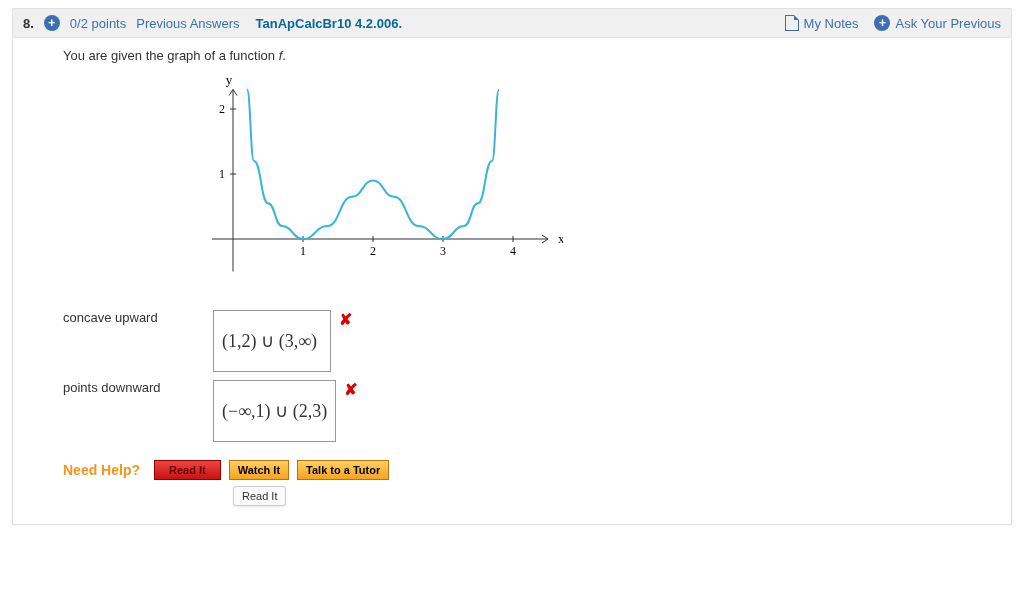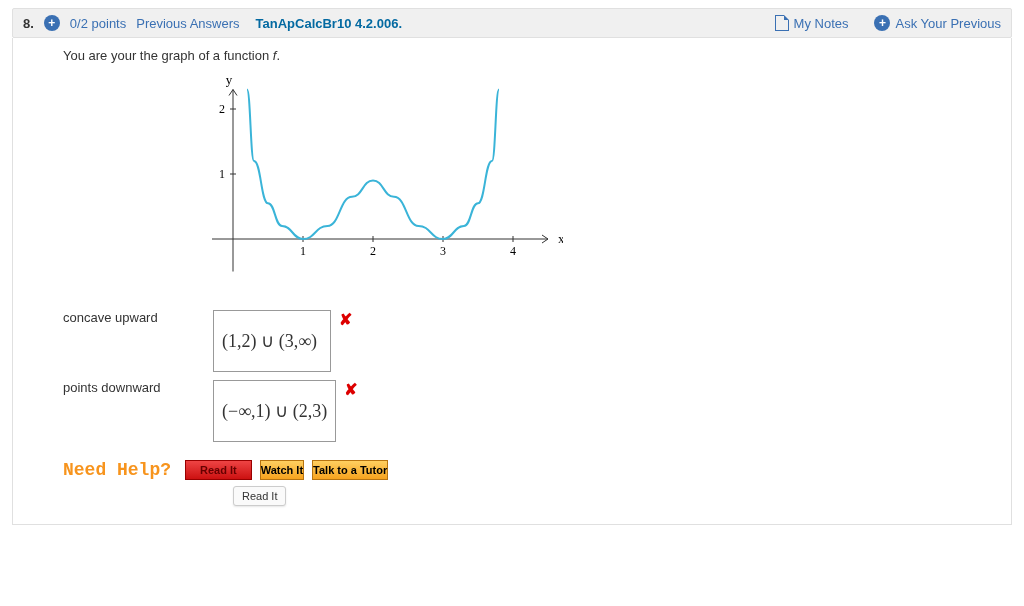--- a/index.html
+++ b/index.html
@@ -29,7 +29,7 @@
   }
   .blue-link { color: #3a70b3; font-weight: normal; cursor: pointer; }
   .dark-title { color: #0369a1; font-weight: bold; }
-  .header-right { display: flex; align-items: center; gap: 26px; }
+  .header-right { display: flex; align-items: center; gap: 16px; }
   .note-icon {
     display: inline-block; width: 12px; height: 14px;
     border: 1px solid #3a70b3; position: relative;

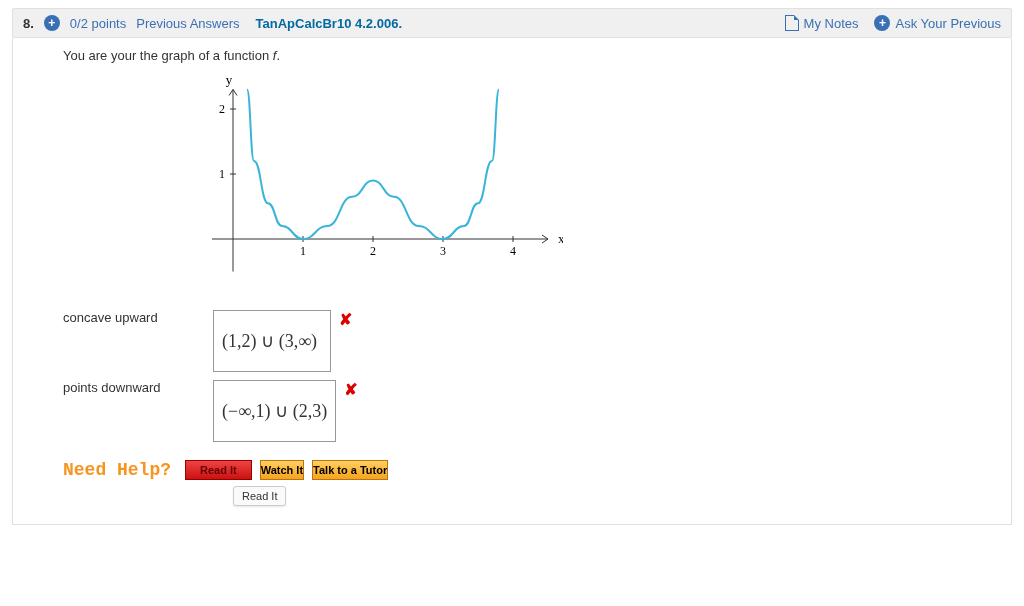--- a/index.html
+++ b/index.html
@@ -107,7 +107,7 @@
 
 <div class="content">
   <div>
-    <span>You are your the graph of a function </span><i>f</i><span>.</span>
+    <span>You are given the graph of a function </span><i>f</i><span>.</span>
   </div>
 
   <div class="svg-wrap">

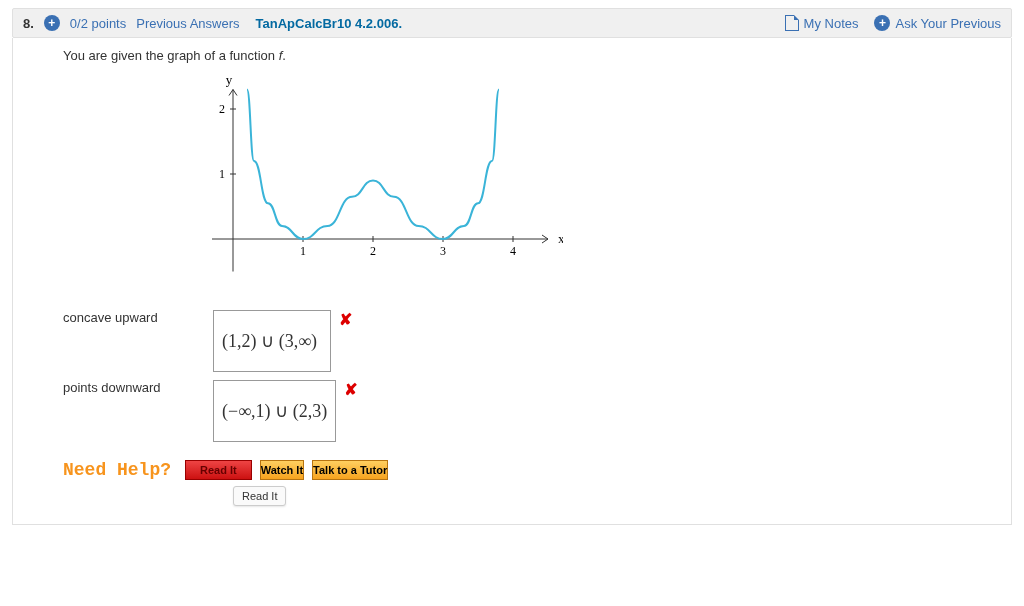--- a/index.html
+++ b/index.html
@@ -59,7 +59,7 @@
   }
   .x-mark { color: #d00; font-weight: bold; font-size: 16px; }
   .need-help { margin-top: 18px; display: flex; align-items: center; gap: 8px;}
-  .need-help-label { color: #f7941d; font-weight: bold; font-size: 18px; margin-right: 6px; font-family: Liberation Mono, monospace;}
+  .need-help-label { color: #f7941d; font-weight: bold; font-size: 14px; margin-right: 6px;}
   .btn-red {
     background: linear-gradient(#e44, #c11);
     border: 1px solid #900; color: #600;

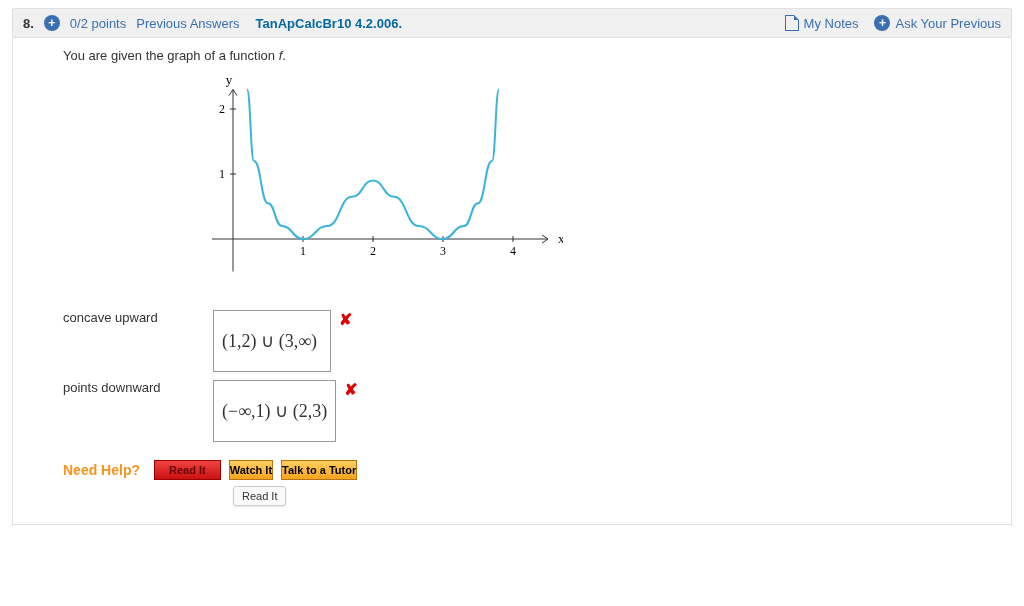--- a/index.html
+++ b/index.html
@@ -69,7 +69,7 @@
   .btn-orange {
     background: linear-gradient(#ffcf60, #f7a31e);
     border: 1px solid #b87410; color: #000;
-    font-size: 11px; padding: 3px 0; cursor: pointer;
+    font-size: 11px; padding: 3px 8px; cursor: pointer;
     font-weight: bold;
   }
   .tooltip {

